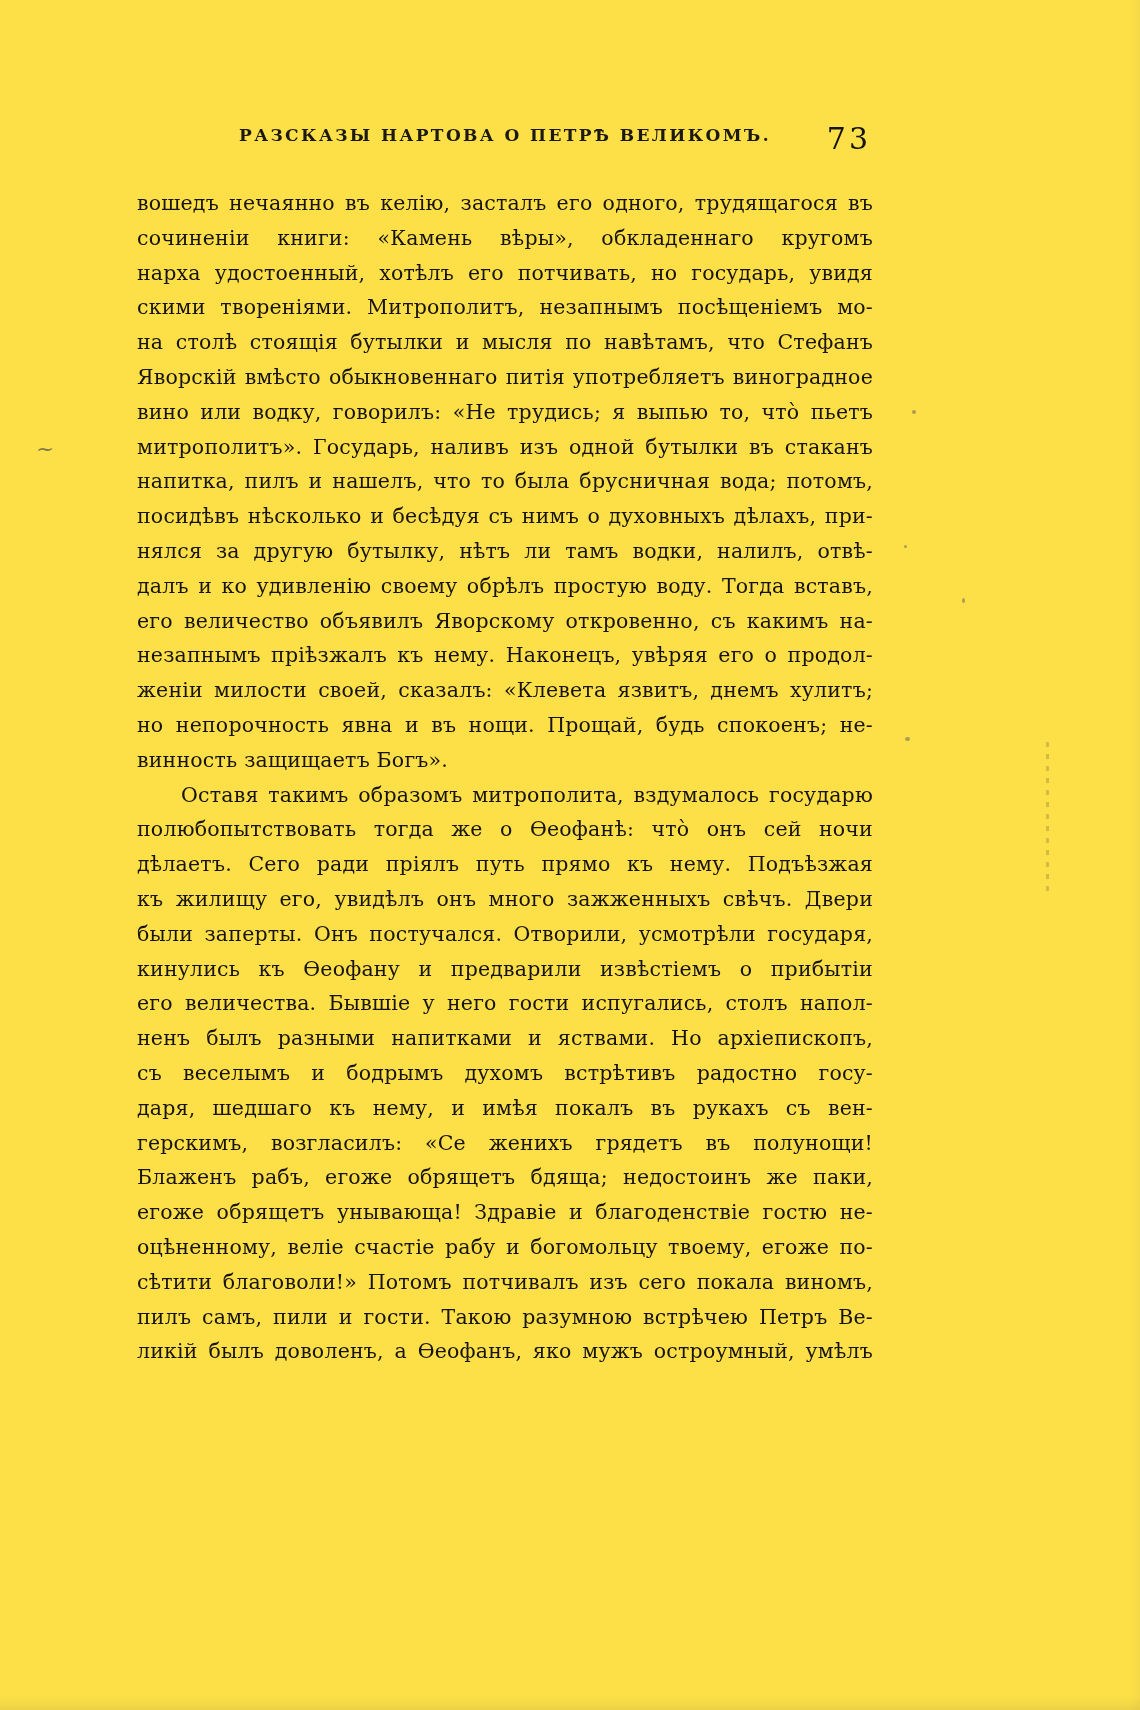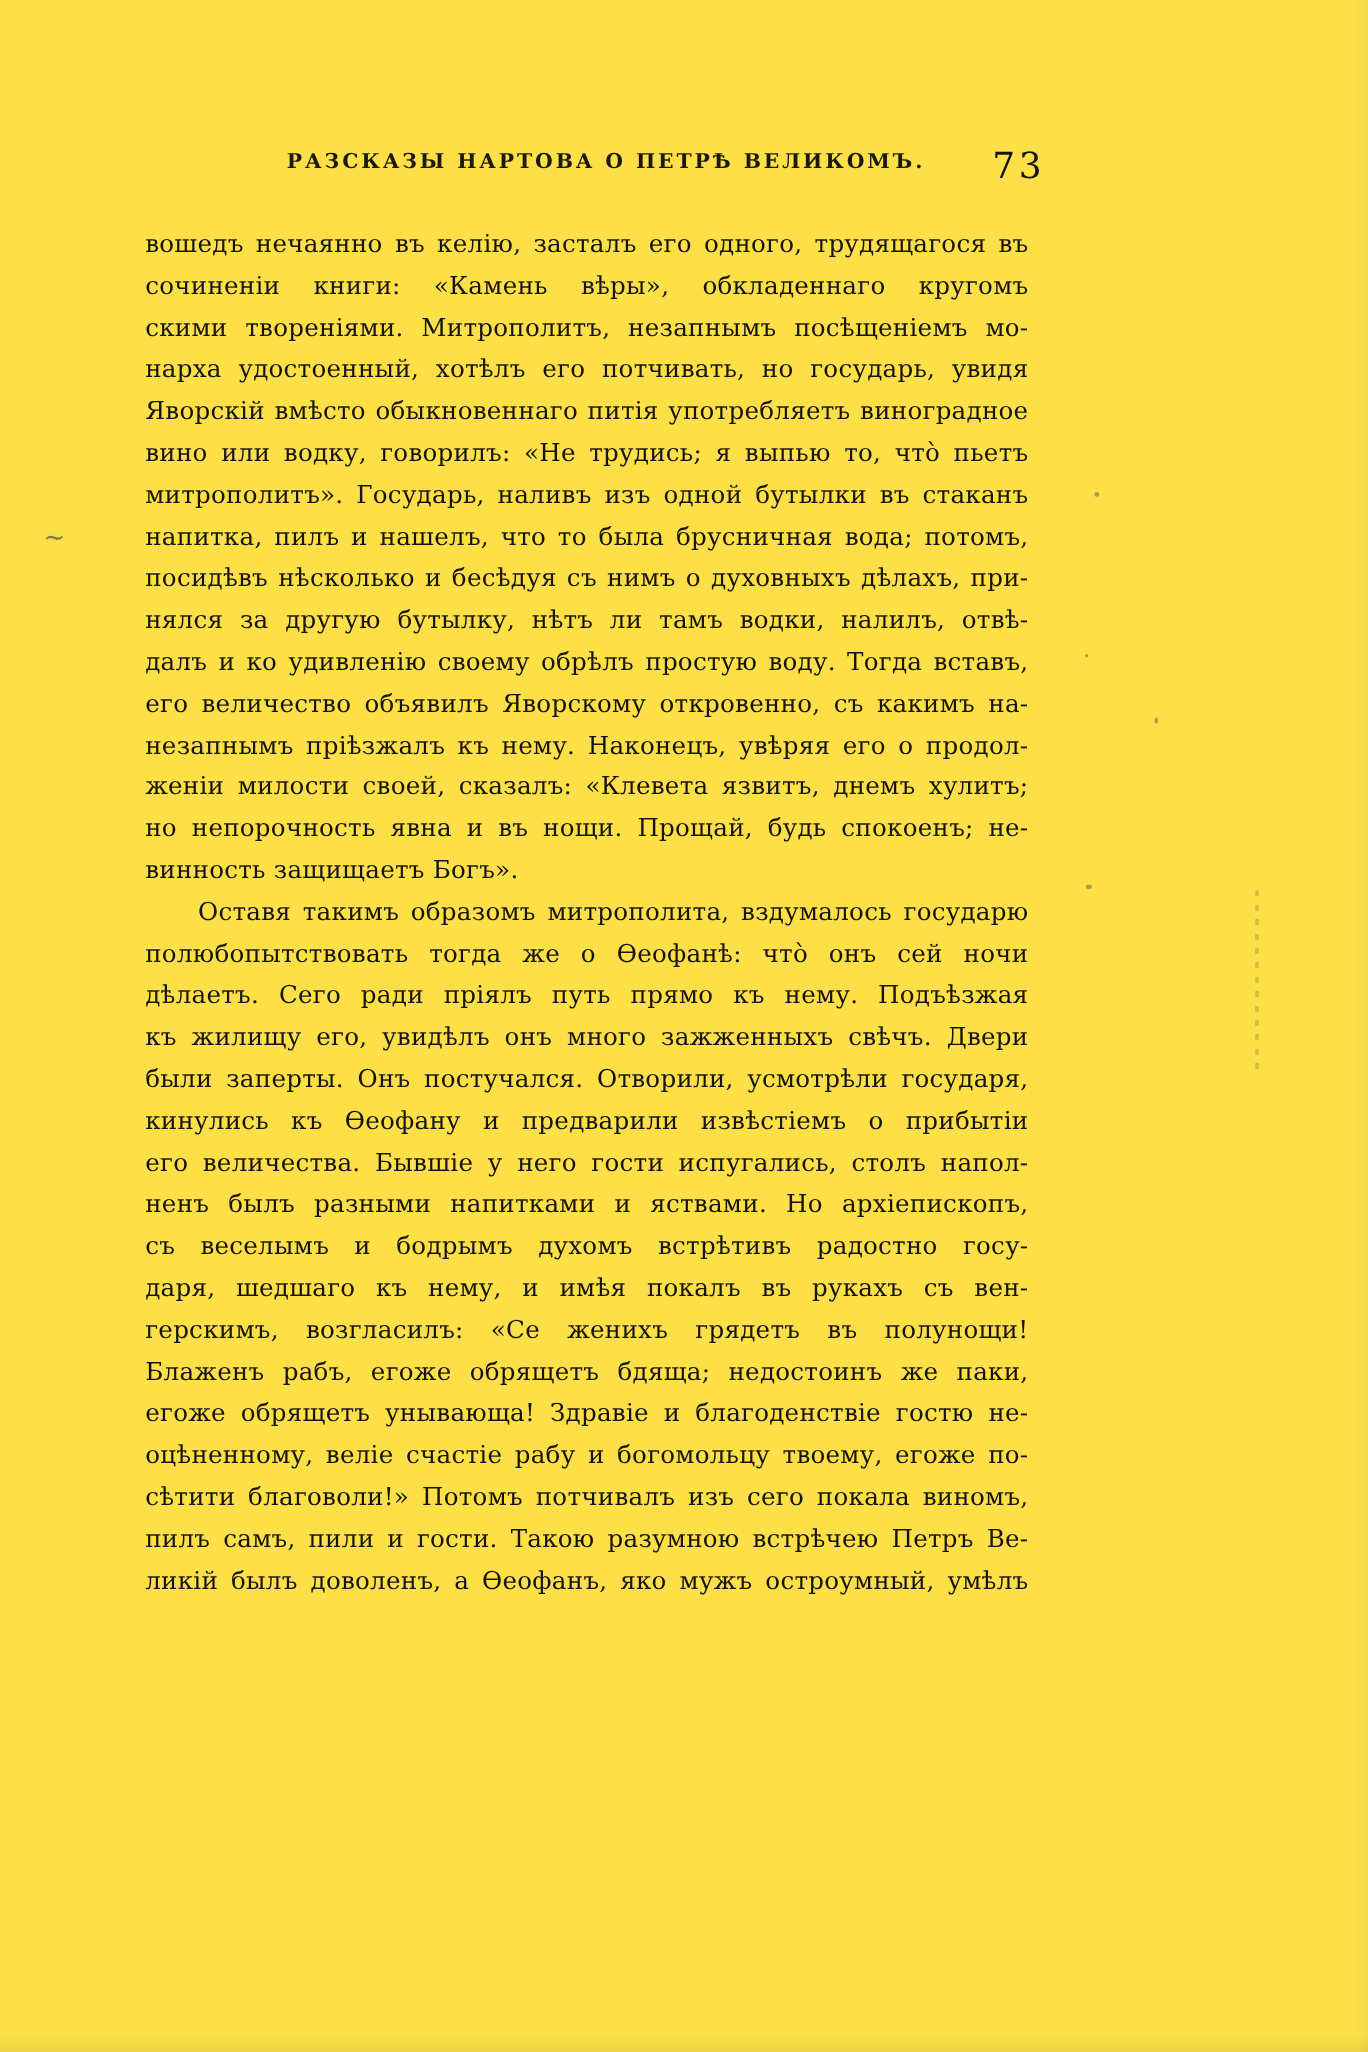--- a/index.html
+++ b/index.html
@@ -64,7 +64,7 @@
 
   .body-text {
     position: absolute;
-    left: 121px;
+    left: 137px;
     top: 186px;
     width: 736px;
     font-size: 20.5px;

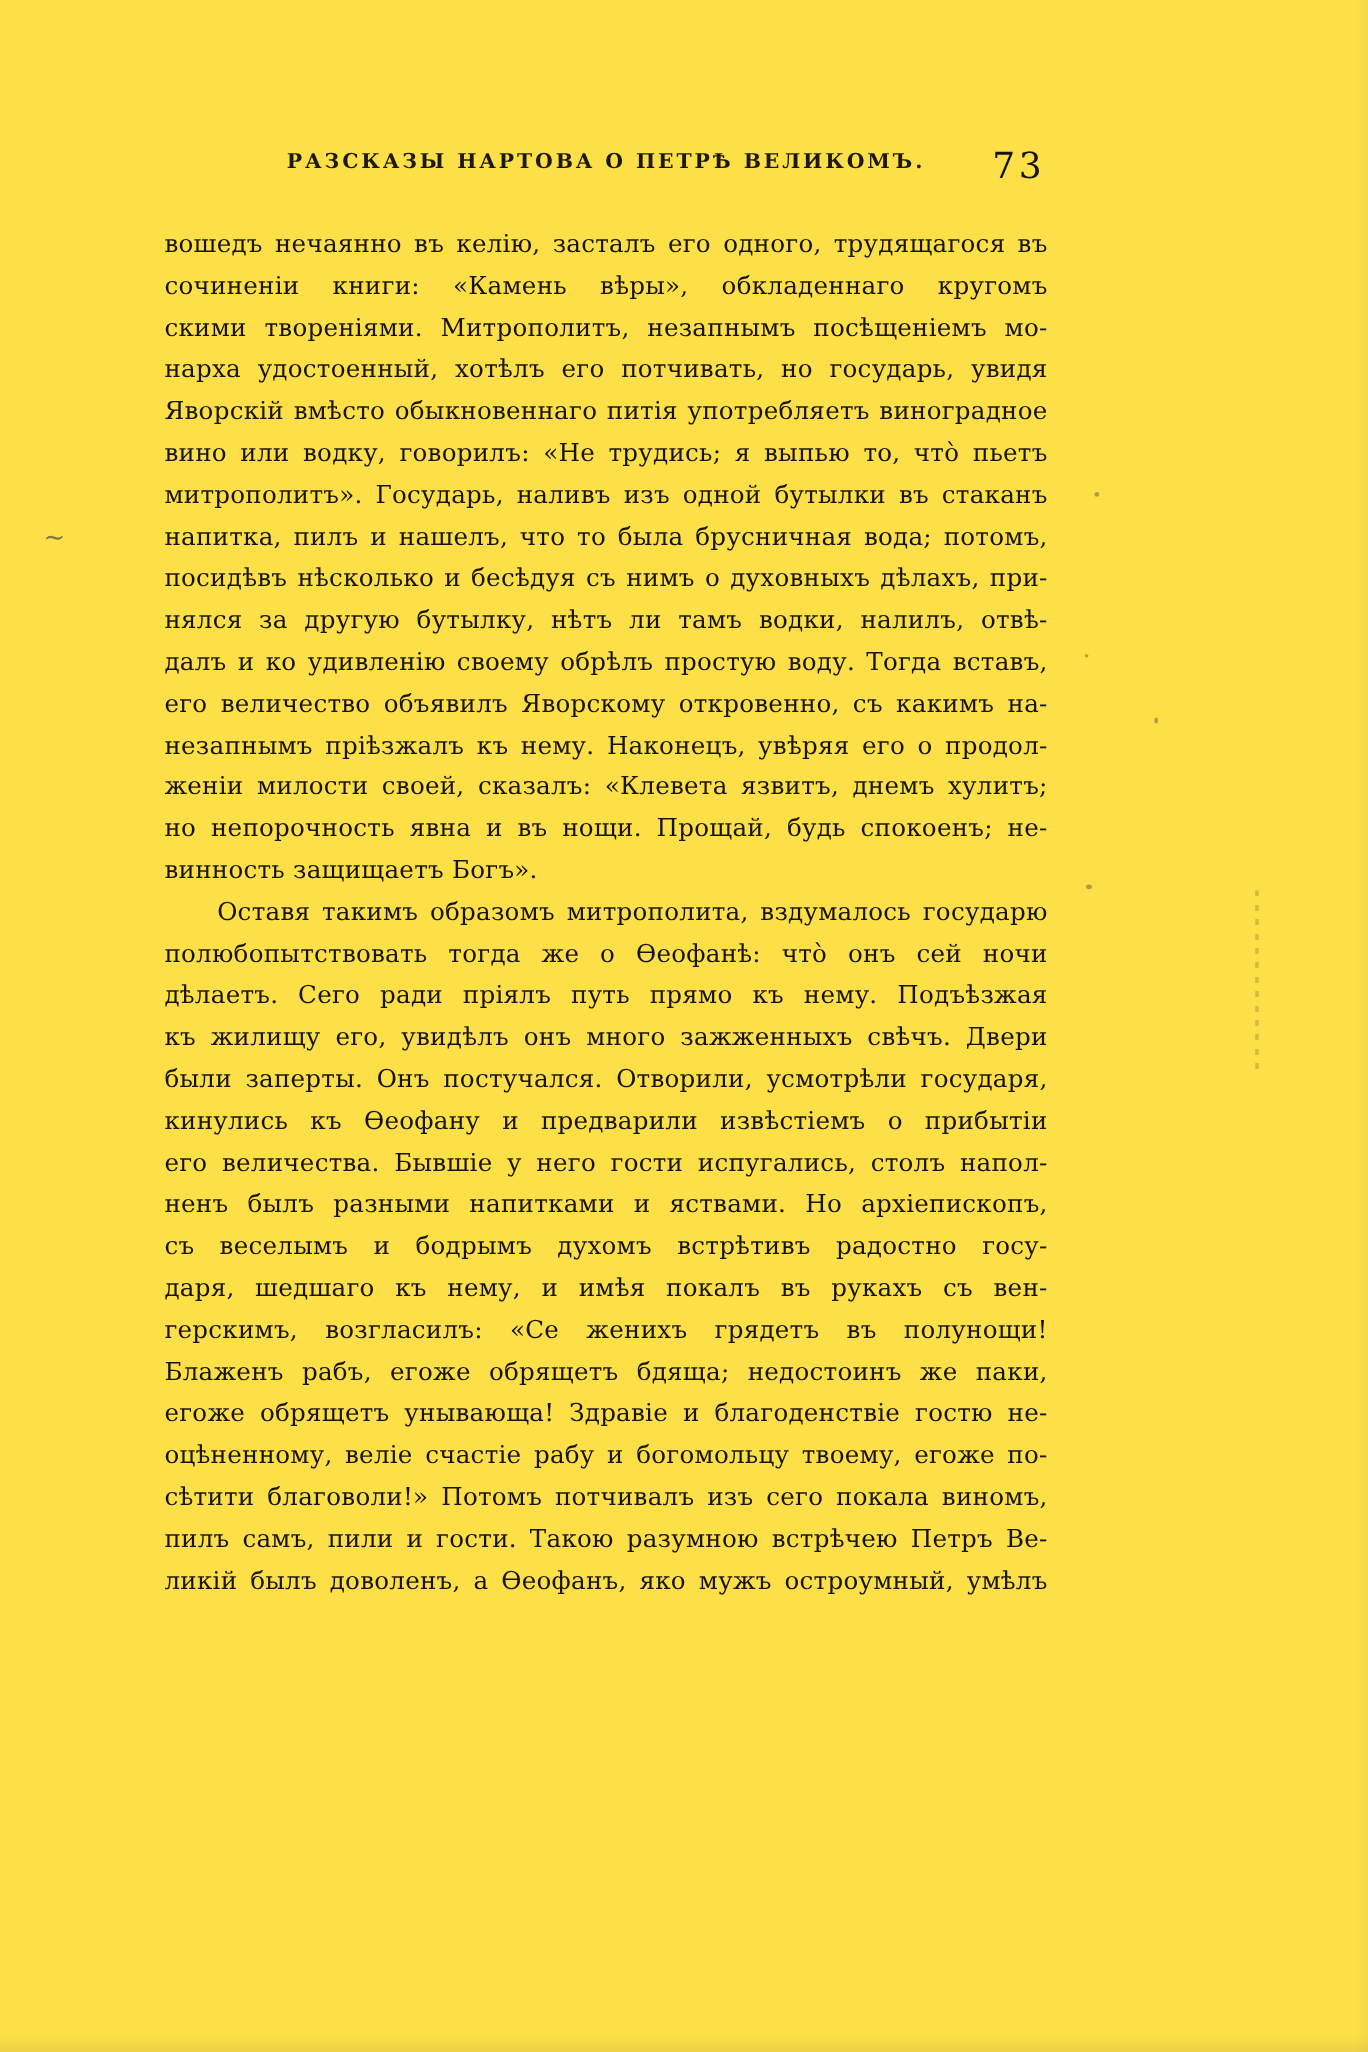--- a/index.html
+++ b/index.html
@@ -137,8 +137,8 @@
   <div class="body-text">
       <div class="line">вошедъ нечаянно въ келію, засталъ его одного, трудящагося въ</div>
       <div class="line">сочиненіи книги: «Камень вѣры», обкладеннаго кругомъ богослов-</div>
+      <div class="line">нарха удостоенный, хотѣлъ его потчивать, но государь, увидя</div>
       <div class="line">скими твореніями. Митрополитъ, незапнымъ посѣщеніемъ мо-</div>
-      <div class="line">нарха удостоенный, хотѣлъ его потчивать, но государь, увидя</div>
       <div class="line">Яворскій вмѣсто обыкновеннаго питія употребляетъ виноградное</div>
       <div class="line">вино или водку, говорилъ: «Не трудись; я выпью то, чтò пьетъ</div>
       <div class="line">митрополитъ». Государь, наливъ изъ одной бутылки въ стаканъ</div>

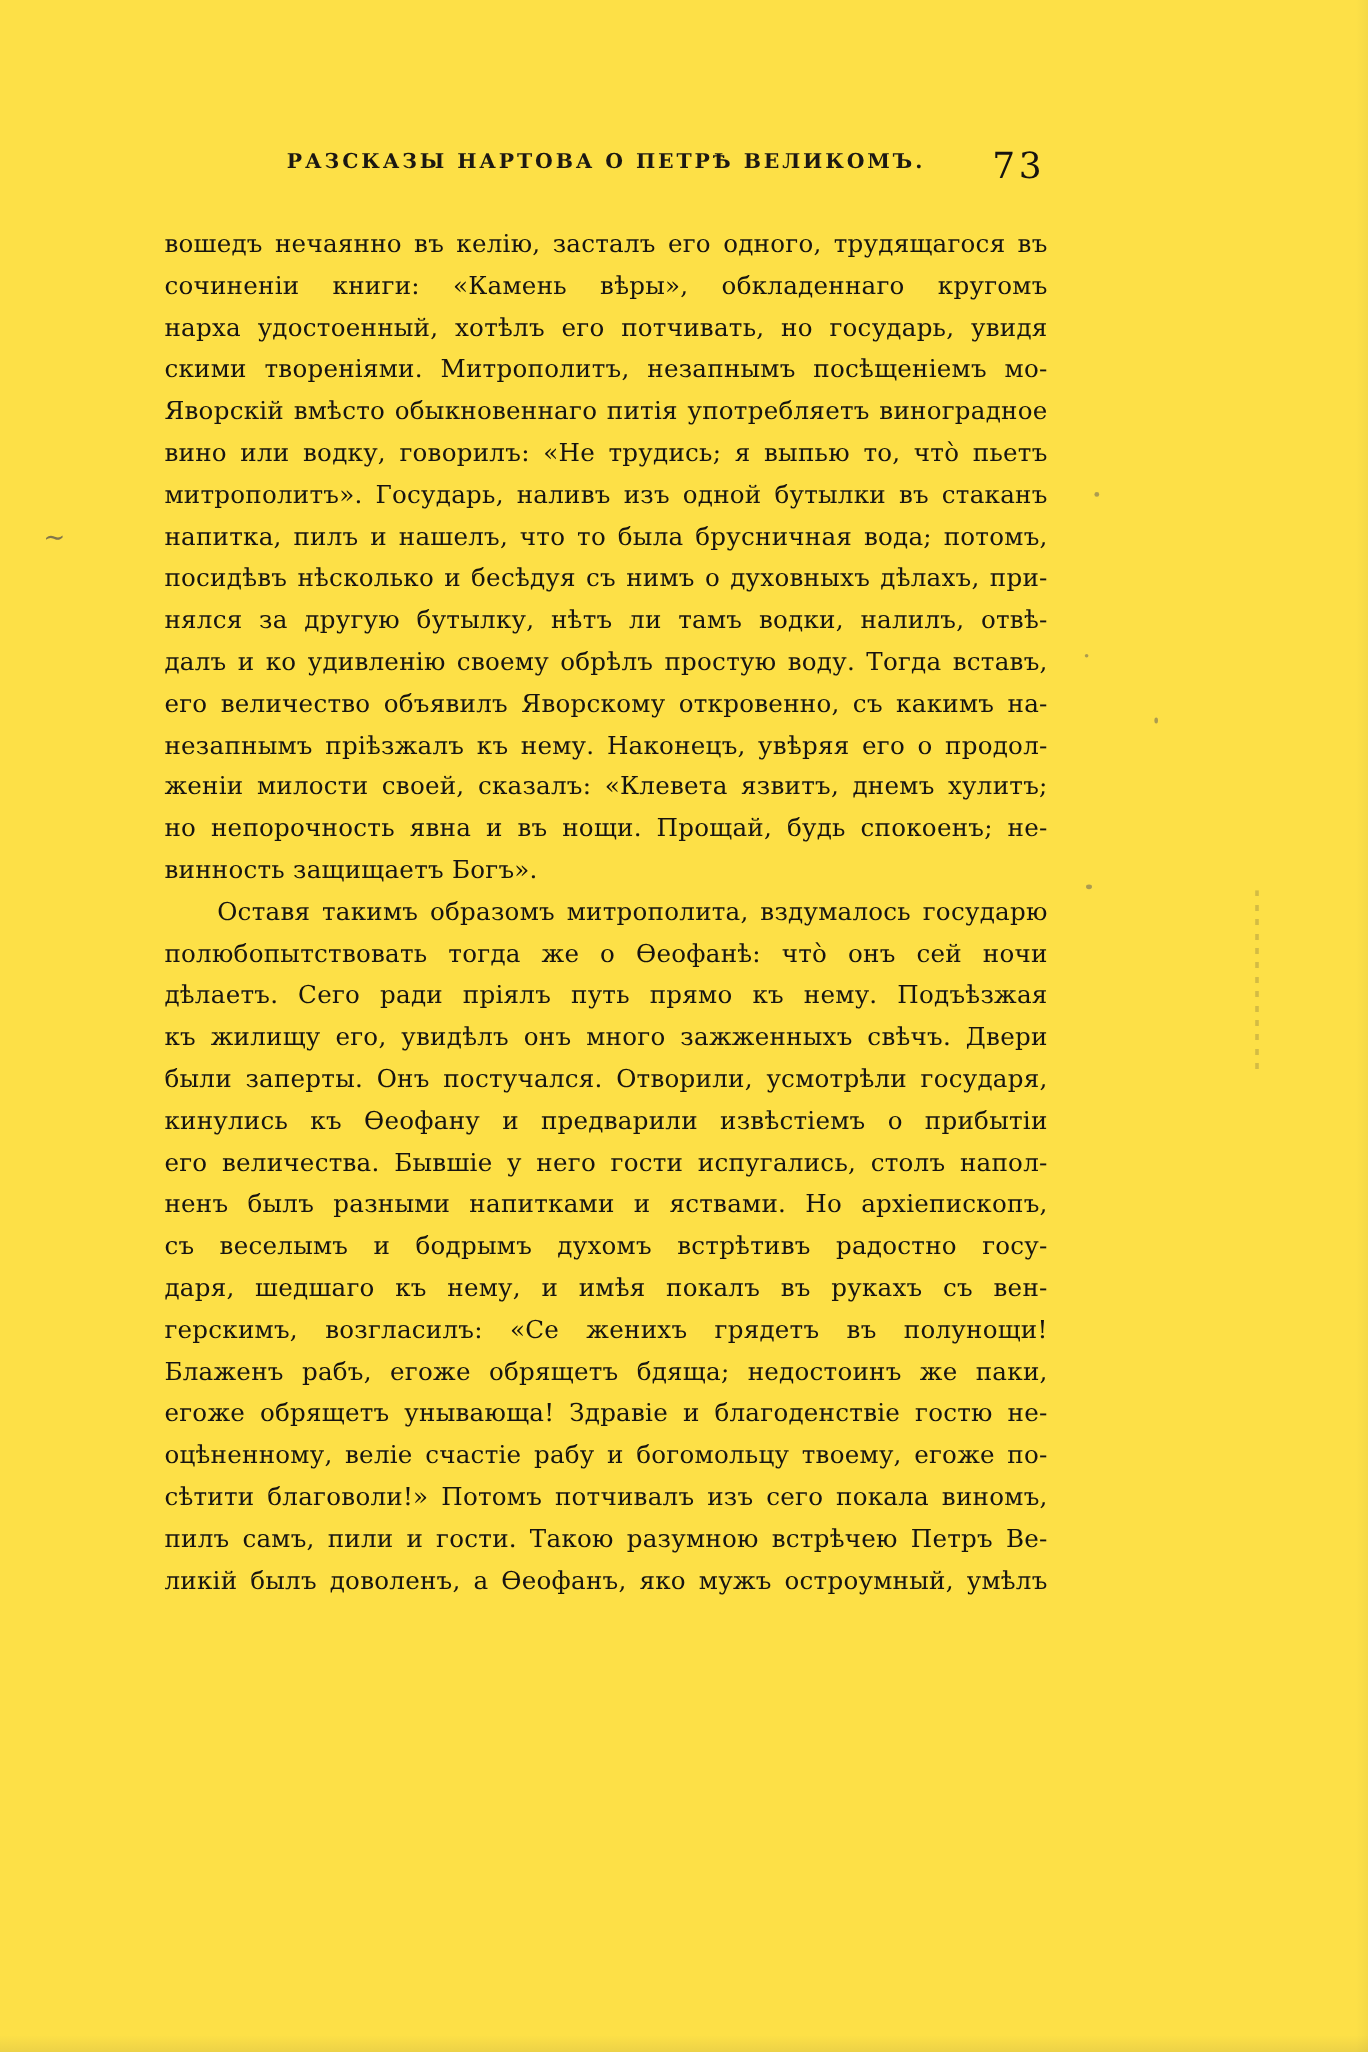--- a/index.html
+++ b/index.html
@@ -139,6 +139,7 @@
       <div class="line">сочиненіи книги: «Камень вѣры», обкладеннаго кругомъ богослов-</div>
       <div class="line">нарха удостоенный, хотѣлъ его потчивать, но государь, увидя</div>
       <div class="line">скими твореніями. Митрополитъ, незапнымъ посѣщеніемъ мо-</div>
+      <div class="line">на столѣ стоящія бутылки и мысля по навѣтамъ, что Стефанъ</div>
       <div class="line">Яворскій вмѣсто обыкновеннаго питія употребляетъ виноградное</div>
       <div class="line">вино или водку, говорилъ: «Не трудись; я выпью то, чтò пьетъ</div>
       <div class="line">митрополитъ». Государь, наливъ изъ одной бутылки въ стаканъ</div>

